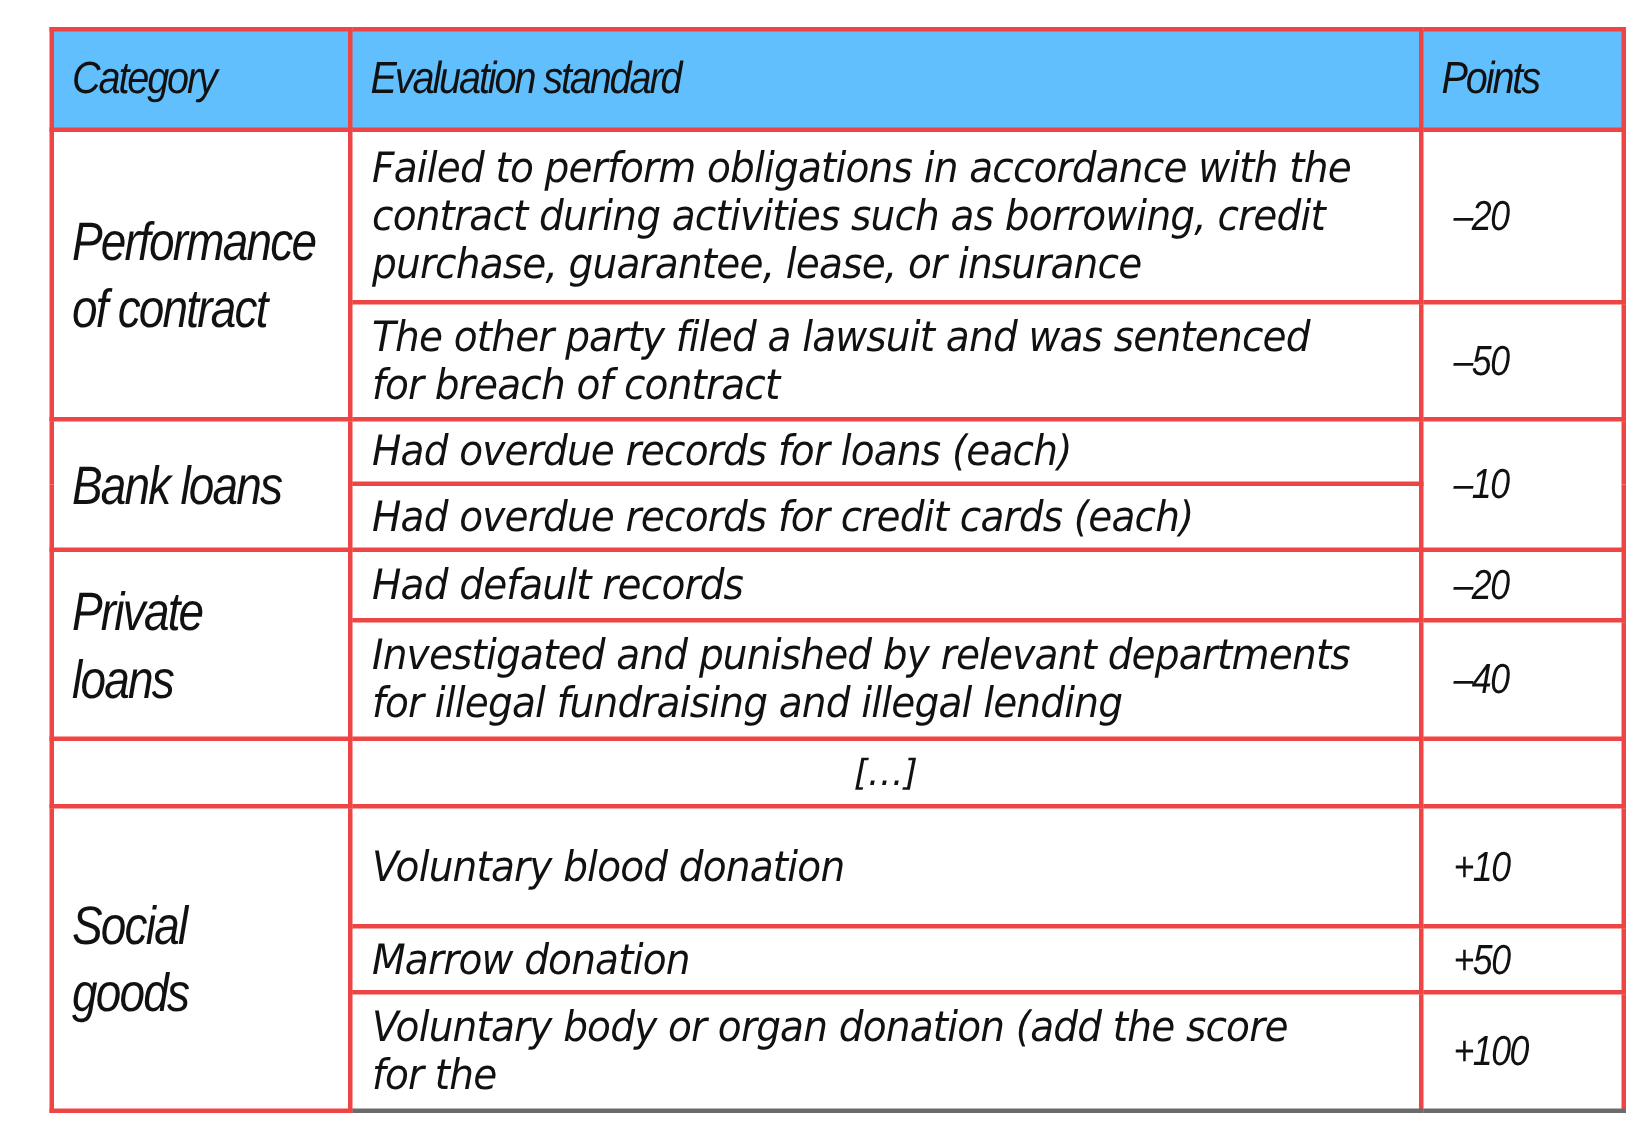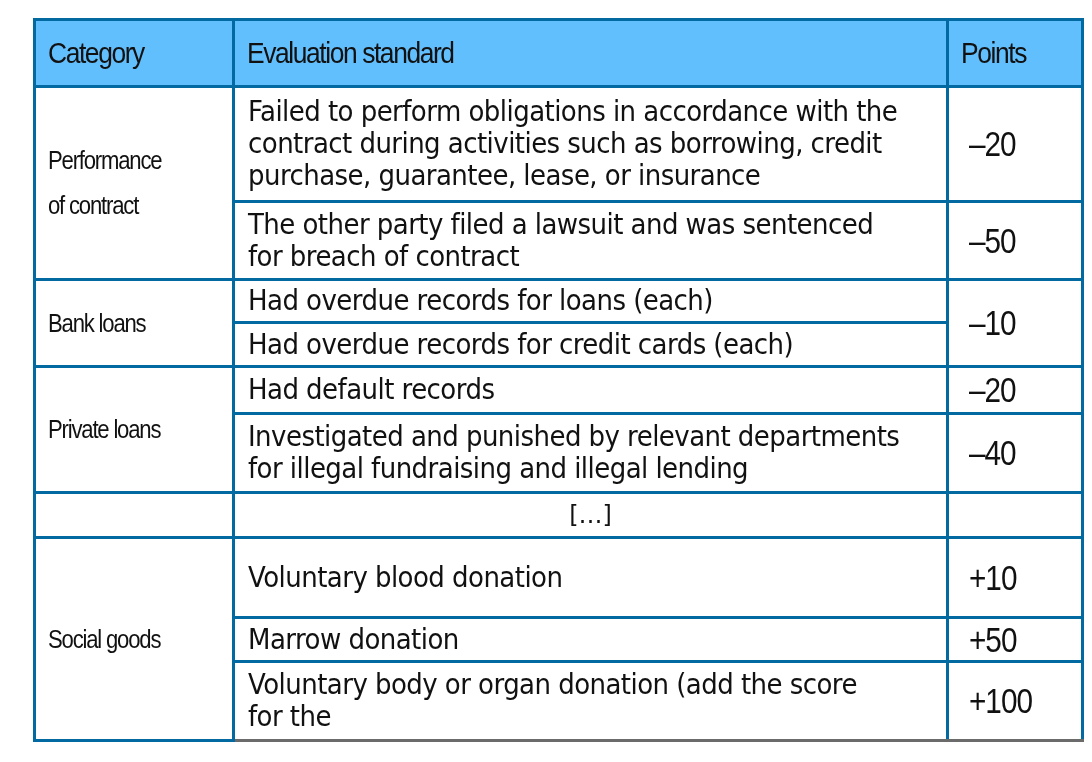--- a/index.html
+++ b/index.html
@@ -24,11 +24,12 @@
       width: 1048px;
     }
     .tbl td, .tbl th {
-      border: 3px solid #0369a1;
+      border: 3px solid #ef4444;
       padding: 0 0 0 12px;
       vertical-align: middle;
       text-align: left;
       box-sizing: border-box;
+      font-style: italic;
     }
     .tbl th {
       background: #62bffe;

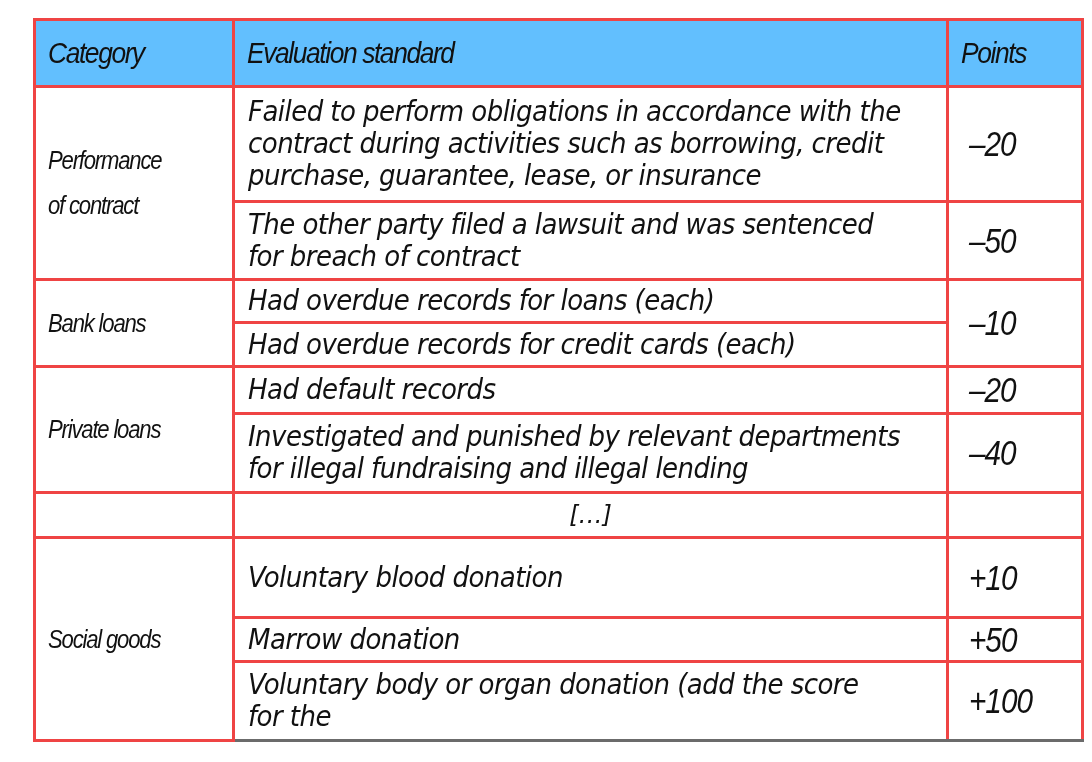--- a/index.html
+++ b/index.html
@@ -43,7 +43,7 @@
     .tbl th span { display: inline-block; transform: scaleX(0.88); transform-origin: left center; }
     .tbl td.cat {
       font-family: "Liberation Sans", sans-serif;
-      font-size: 26px;
+      font-size: 36px;
       line-height: 45px;
       letter-spacing: -1.4px;
     }

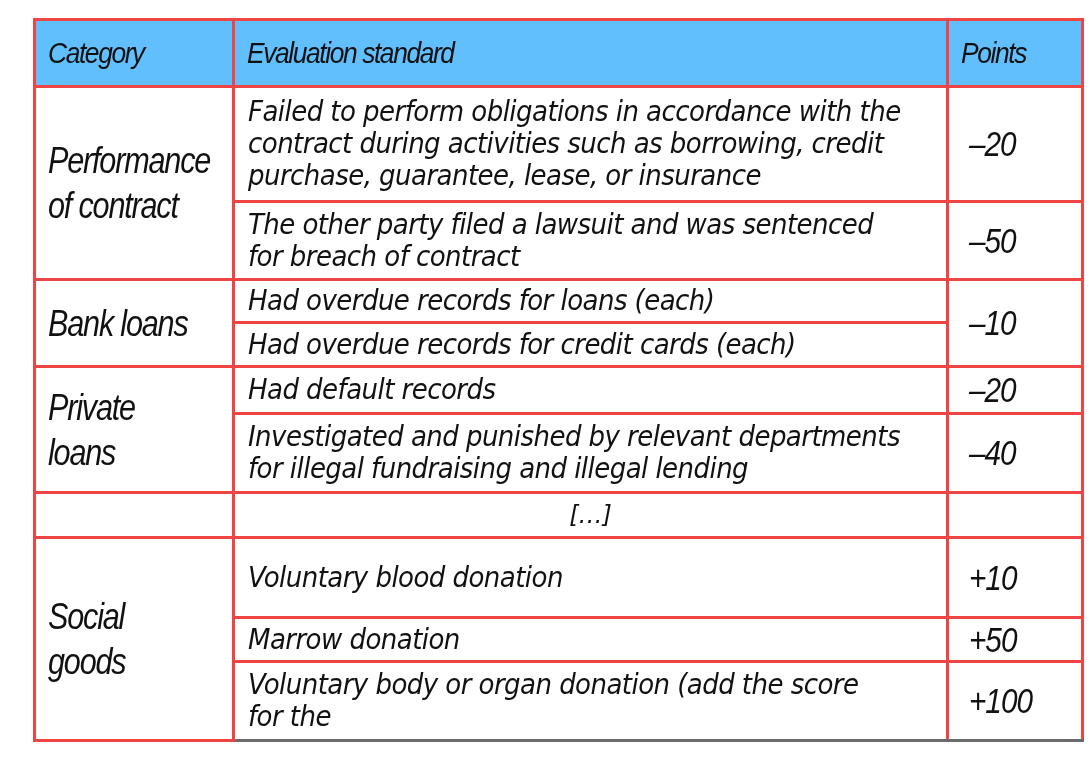--- a/index.html
+++ b/index.html
@@ -58,7 +58,7 @@
     .tbl td.std span { display: inline-block; transform: scaleX(0.93); transform-origin: left center; white-space: nowrap; }
     .tbl td.pts {
       font-family: "Liberation Sans", sans-serif;
-      font-size: 35px;
+      font-size: 28px;
       letter-spacing: -1.2px;
       padding-left: 20px;
     }

